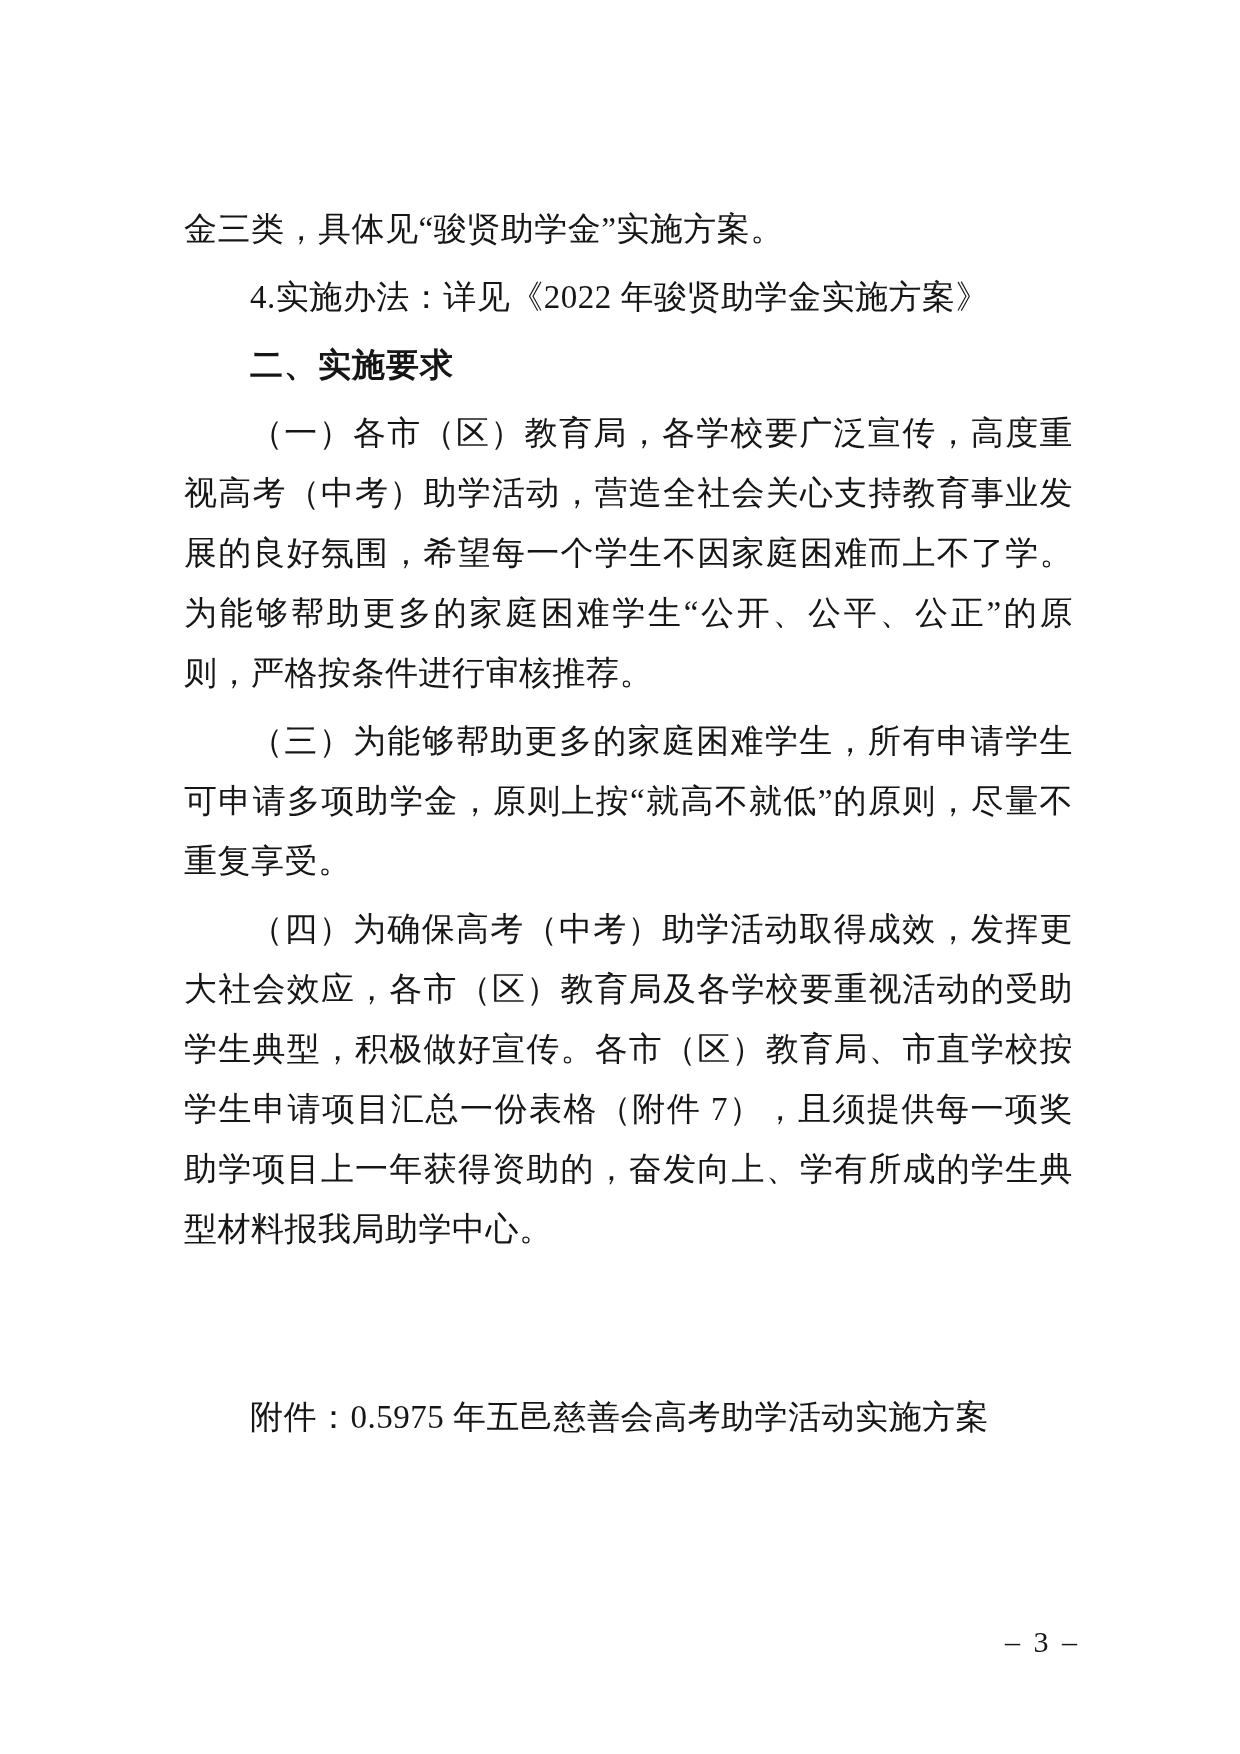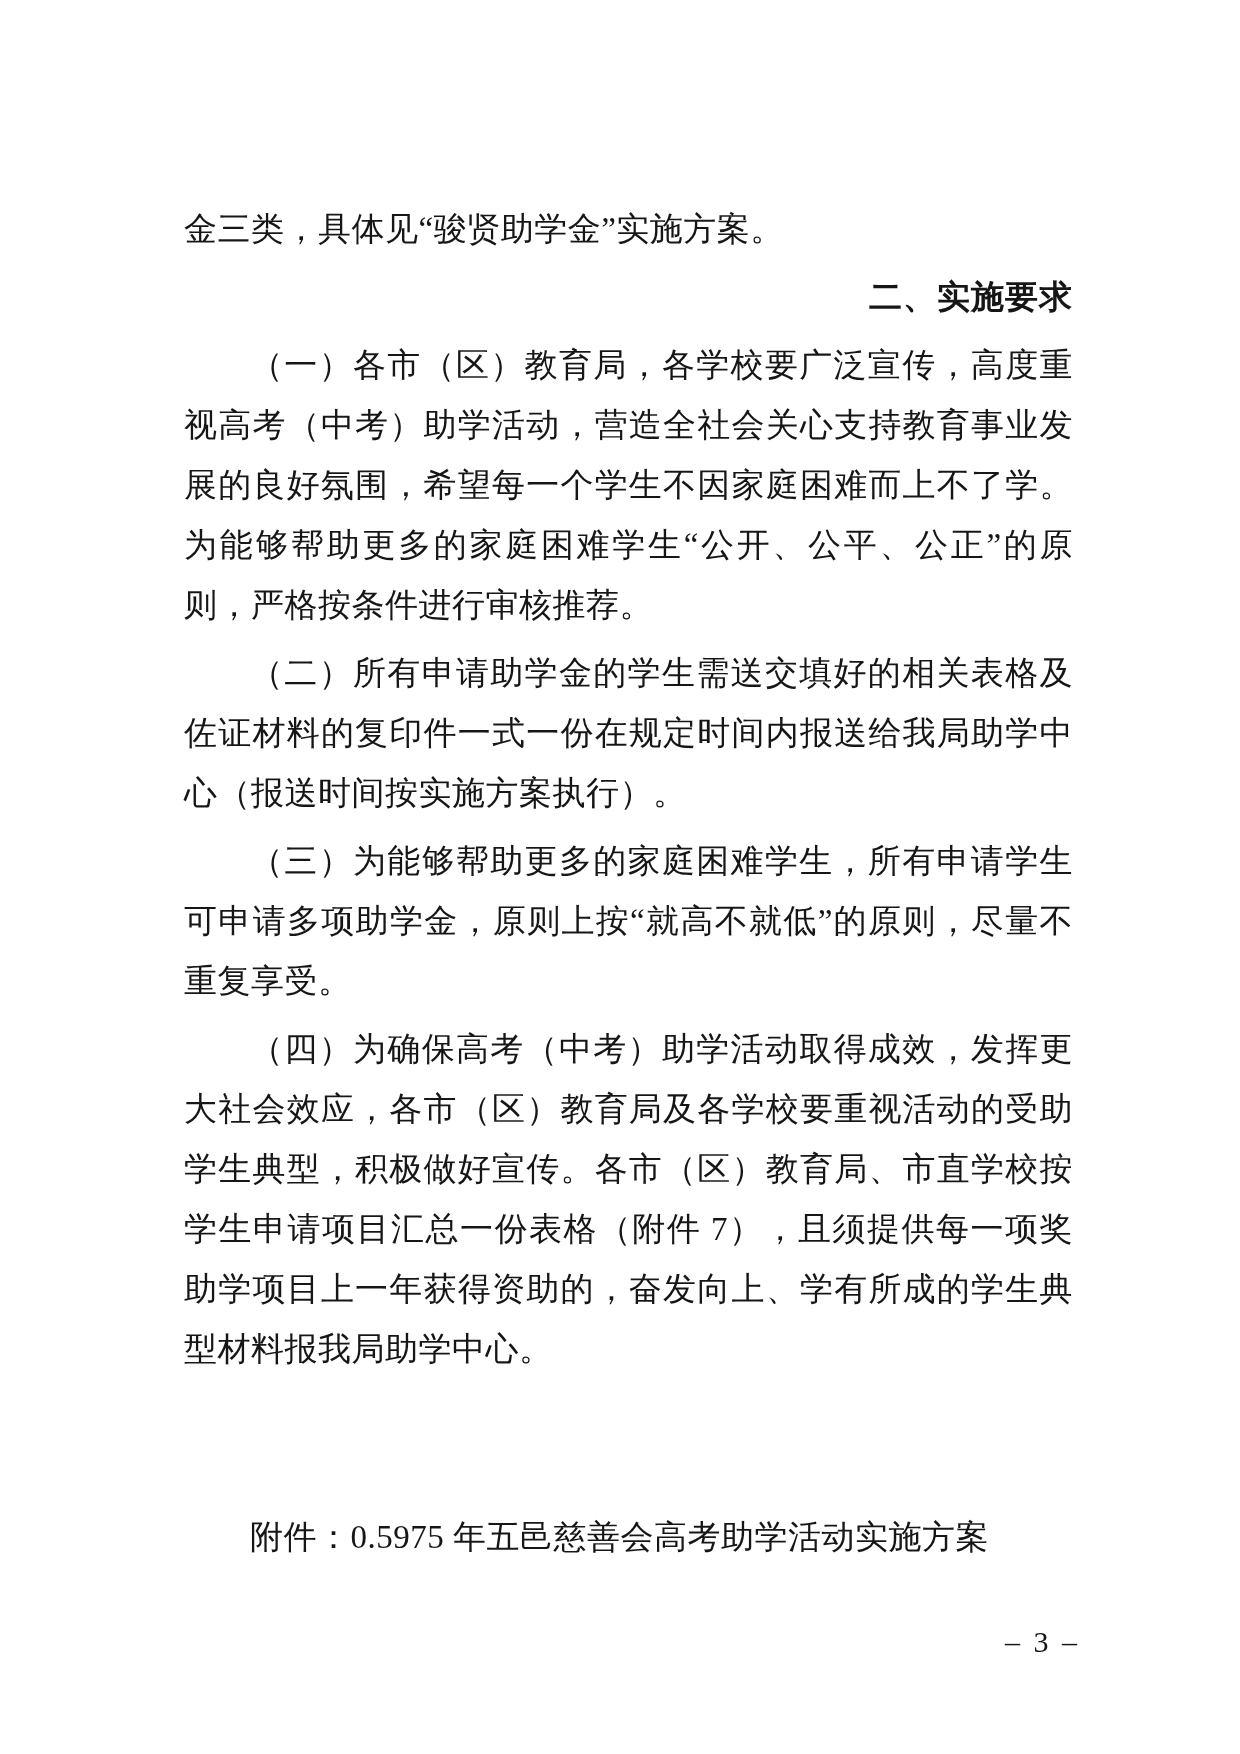--- a/index.html
+++ b/index.html
@@ -47,6 +47,7 @@
 <div class="page" style="background: rgb(255, 255, 255); color: rgb(22, 22, 22);">
   <div class="content">
       <p class="para" style="text-indent: 0em;">金三类，具体见“骏贤助学金”实施方案。</p>
+      <p class="para" style="text-indent: 2em;">4.实施办法：详见《2022 年骏贤助学金实施方案》</p>
       <p class="para heading" style="text-indent: 2em;">二、实施要求</p>
       <p class="para" style="text-indent: 2em;">（一）各市（区）教育局，各学校要广泛宣传，高度重视高考（中考）助学活动，营造全社会关心支持教育事业发展的良好氛围，希望每一个学生不因家庭困难而上不了学。为能够帮助更多的家庭困难学生“公开、公平、公正”的原则，严格按条件进行审核推荐。</p>
       <p class="para" style="text-indent: 2em;">（二）所有申请助学金的学生需送交填好的相关表格及佐证材料的复印件一式一份在规定时间内报送给我局助学中心（报送时间按实施方案执行）。</p>

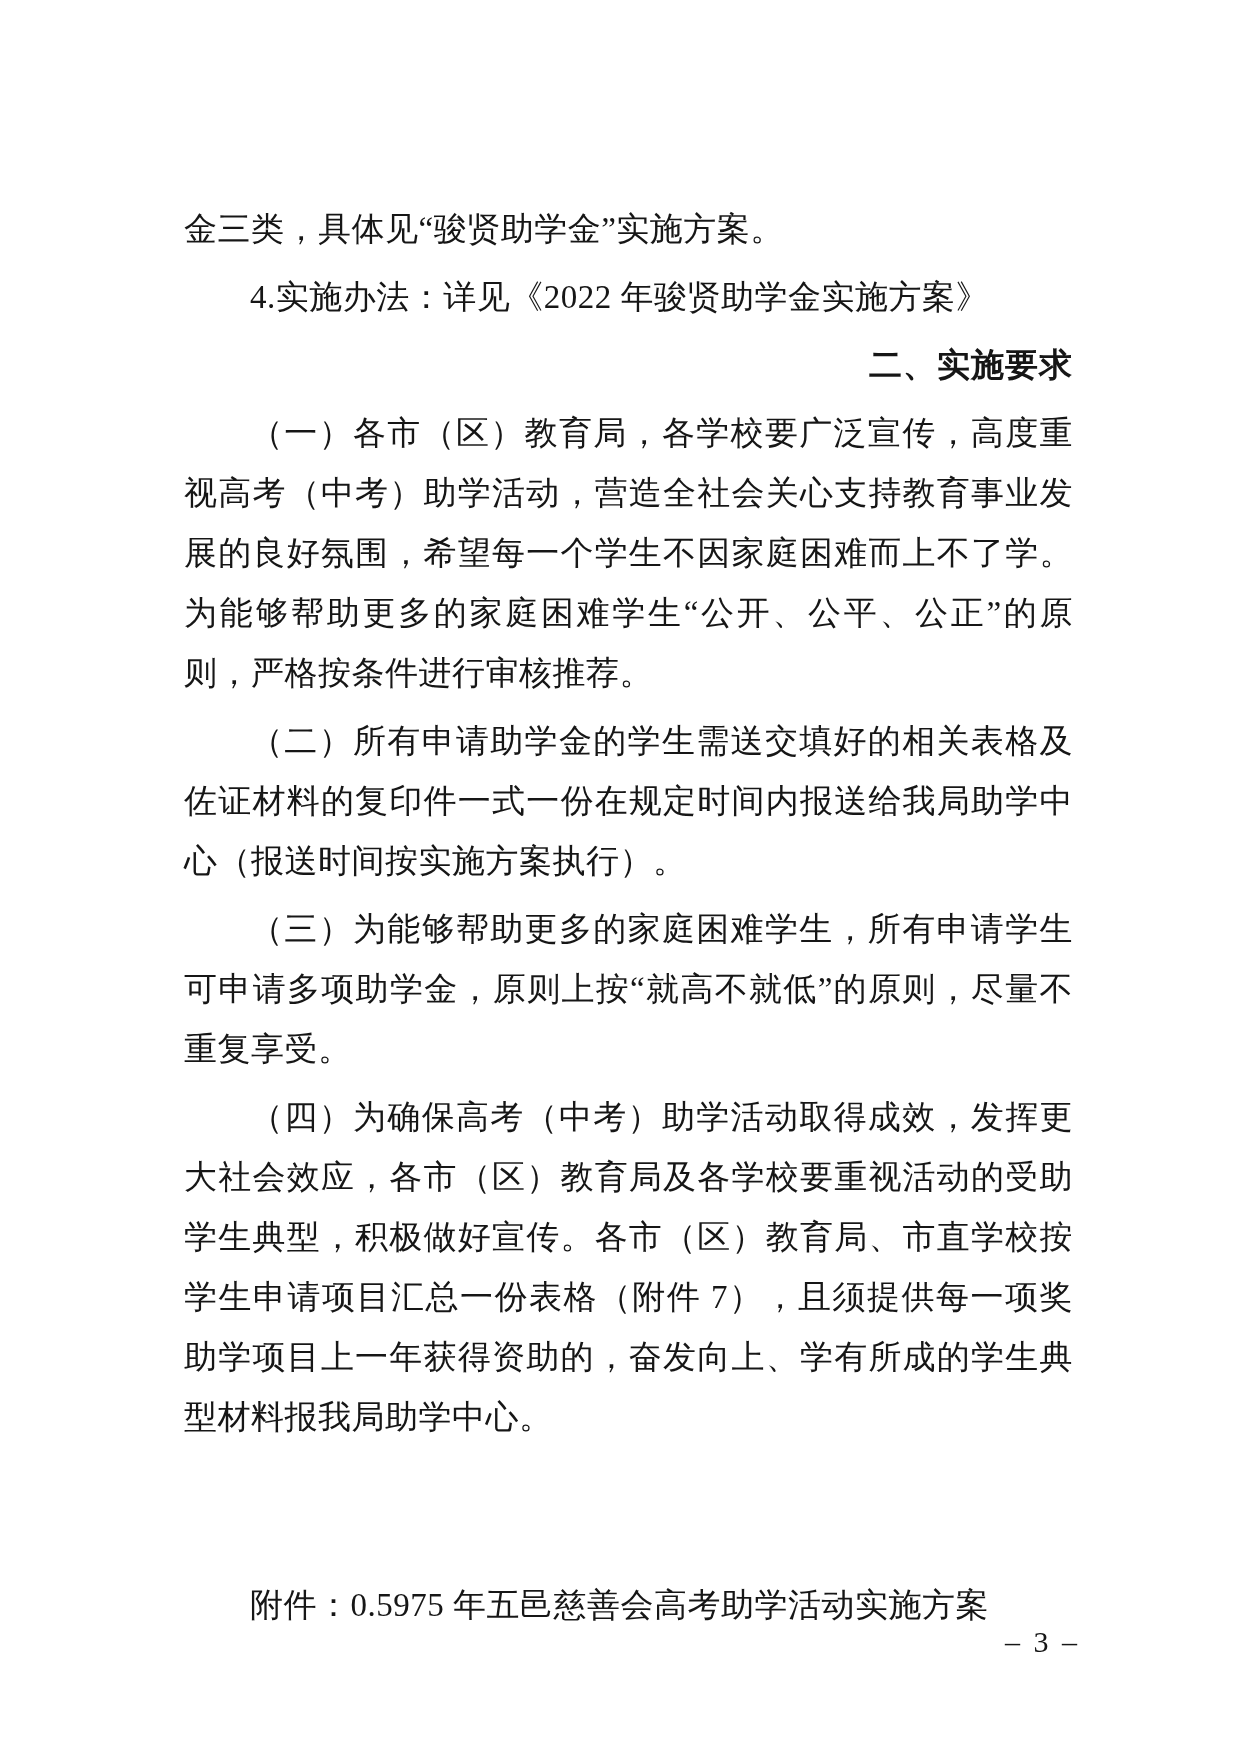--- a/index.html
+++ b/index.html
@@ -28,7 +28,7 @@
   .para.heading {
     font-family: "Liberation Sans", "DejaVu Sans", sans-serif;
     font-weight: 700;
-    text-align: right;
+    text-align: left;
     letter-spacing: 1px;
   }
   .page-number {

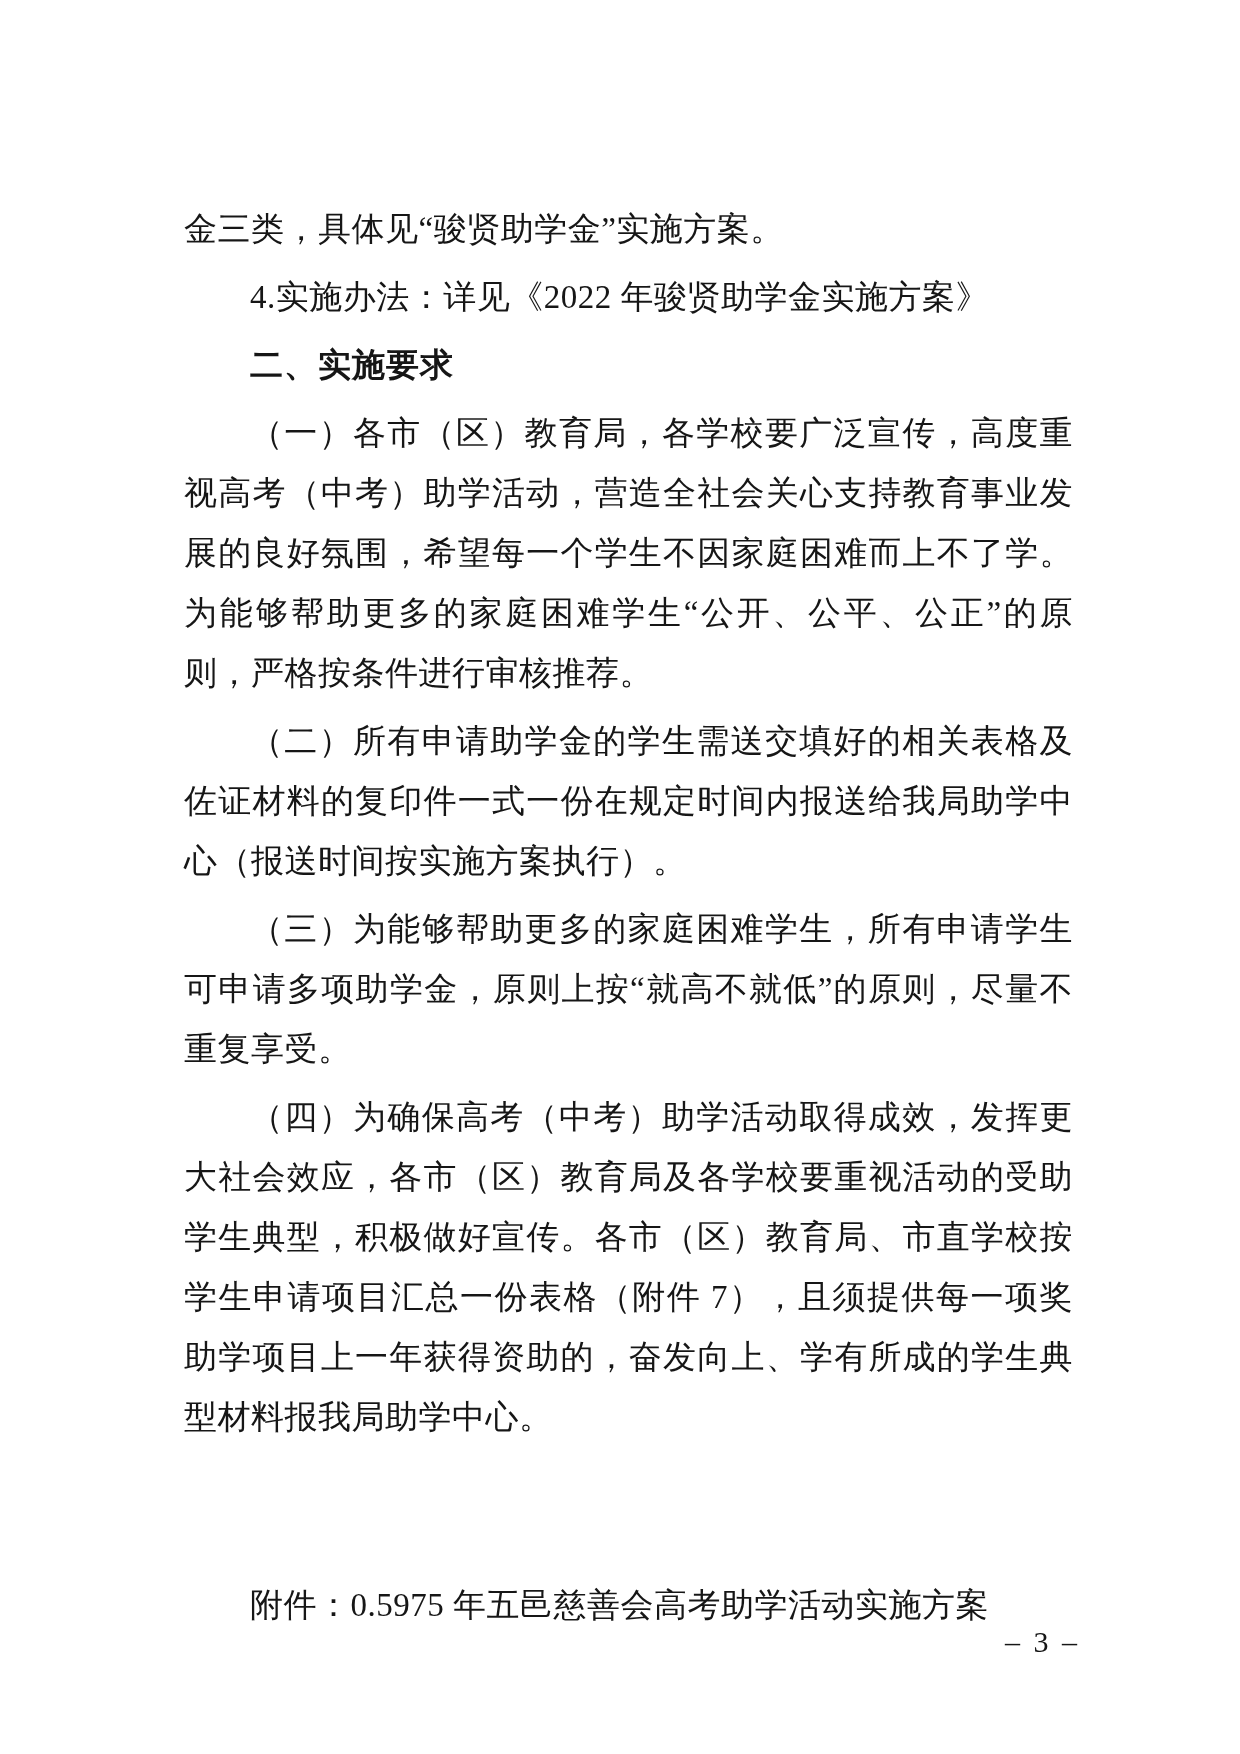--- a/index.html
+++ b/index.html
@@ -50,7 +50,6 @@
       <p class="para" style="text-indent: 2em;">4.实施办法：详见《2022 年骏贤助学金实施方案》</p>
       <p class="para heading" style="text-indent: 2em;">二、实施要求</p>
       <p class="para" style="text-indent: 2em;">（一）各市（区）教育局，各学校要广泛宣传，高度重视高考（中考）助学活动，营造全社会关心支持教育事业发展的良好氛围，希望每一个学生不因家庭困难而上不了学。为能够帮助更多的家庭困难学生“公开、公平、公正”的原则，严格按条件进行审核推荐。</p>
-      <p class="para" style="text-indent: 2em;">（二）所有申请助学金的学生需送交填好的相关表格及佐证材料的复印件一式一份在规定时间内报送给我局助学中心（报送时间按实施方案执行）。</p>
       <p class="para" style="text-indent: 2em;">（三）为能够帮助更多的家庭困难学生，所有申请学生可申请多项助学金，原则上按“就高不就低”的原则，尽量不重复享受。</p>
       <p class="para" style="text-indent: 2em;">（四）为确保高考（中考）助学活动取得成效，发挥更大社会效应，各市（区）教育局及各学校要重视活动的受助学生典型，积极做好宣传。各市（区）教育局、市直学校按学生申请项目汇总一份表格（附件 7），且须提供每一项奖助学项目上一年获得资助的，奋发向上、学有所成的学生典型材料报我局助学中心。</p>
       <p class="para" style="text-indent: 2em; margin-top: 120px;">附件：0.5975 年五邑慈善会高考助学活动实施方案</p>

